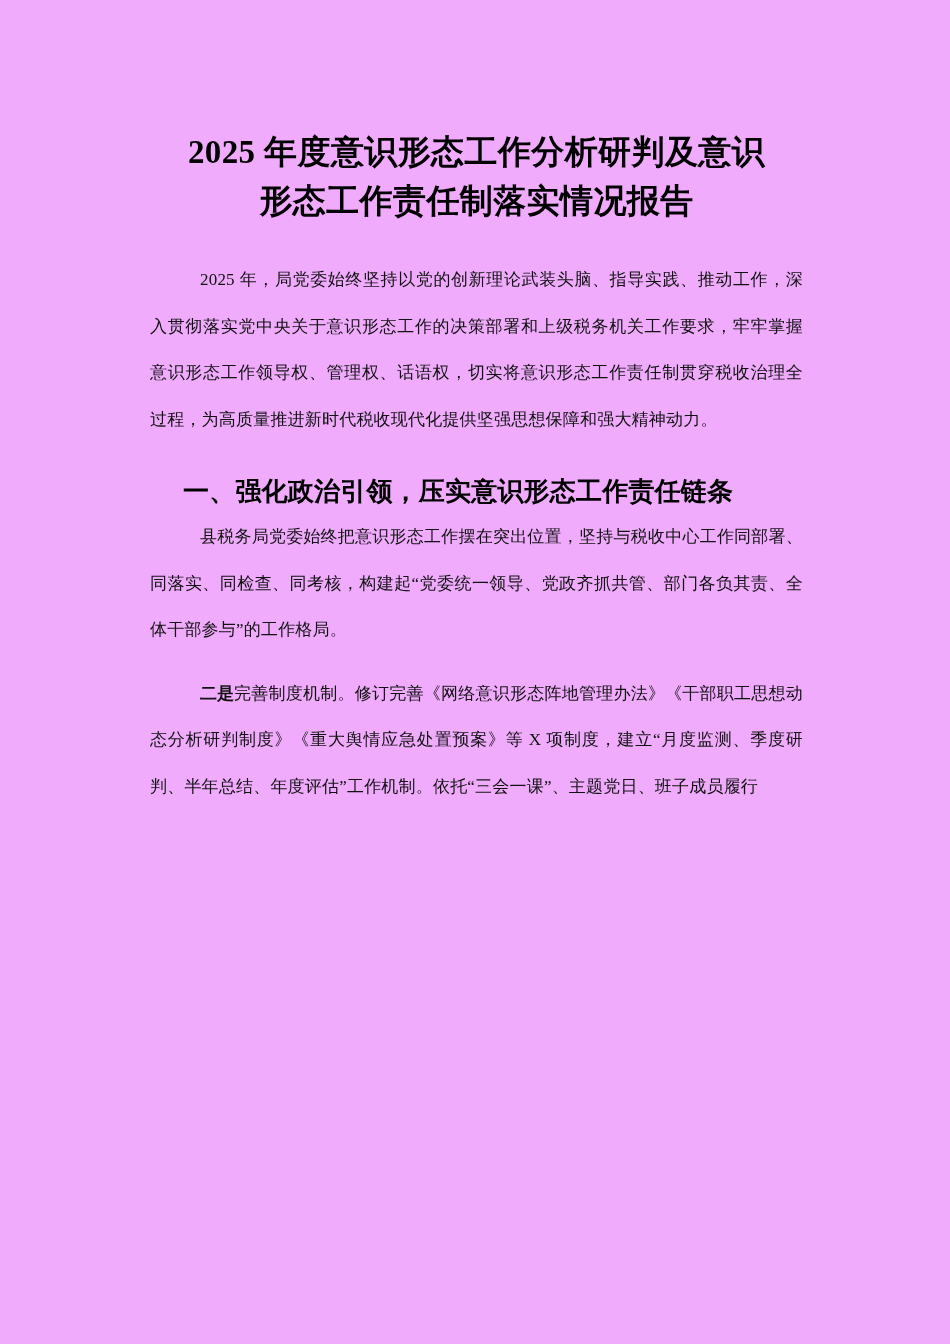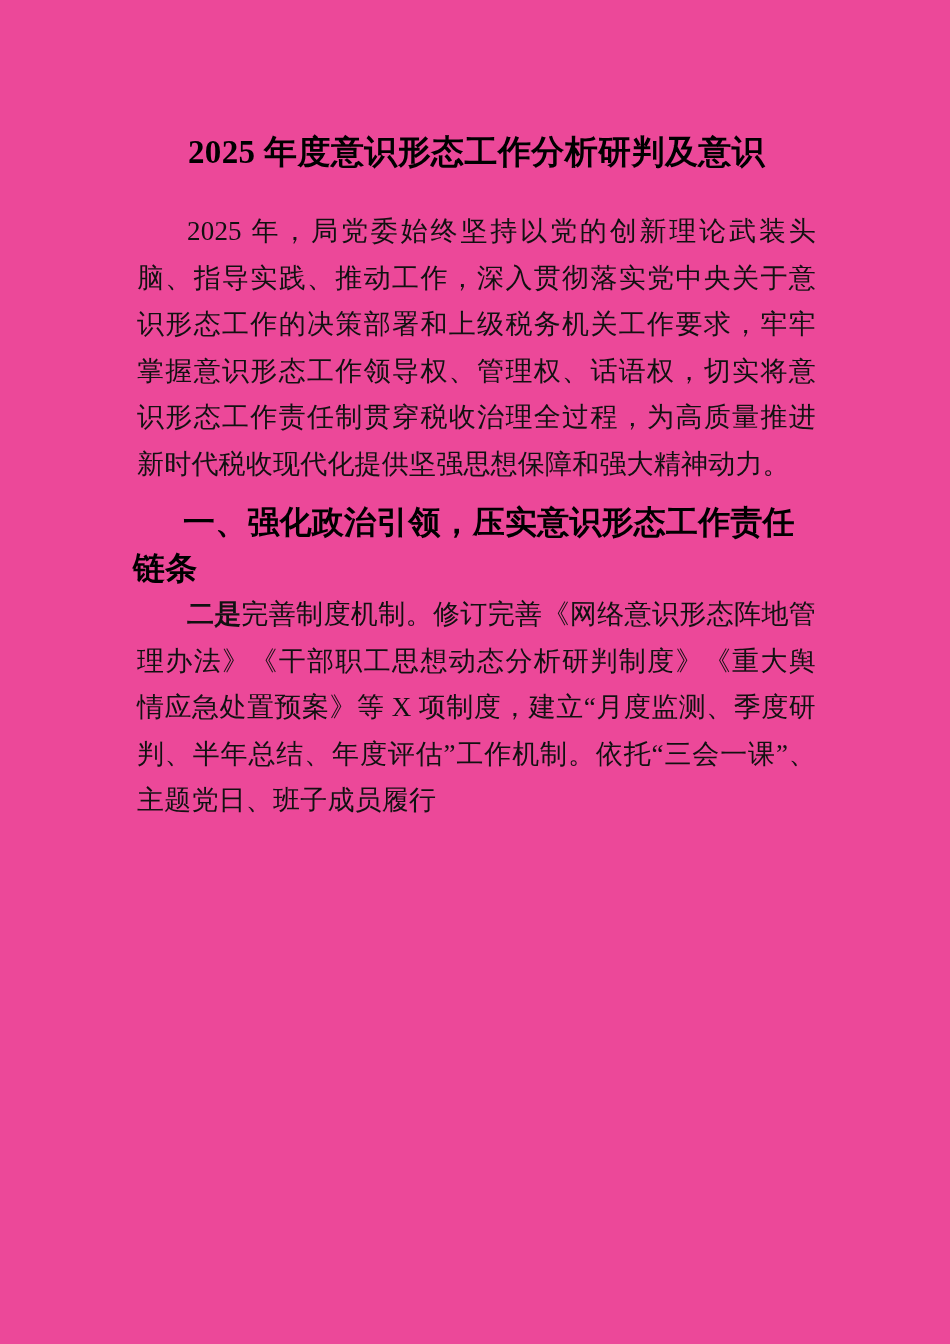--- a/index.html
+++ b/index.html
@@ -11,7 +11,7 @@
     position: relative;
     width: 950px;
     height: 1344px;
-    background: #ec4899;
+    background: #f0abfc;
     overflow: hidden;
     box-sizing: border-box;
   }

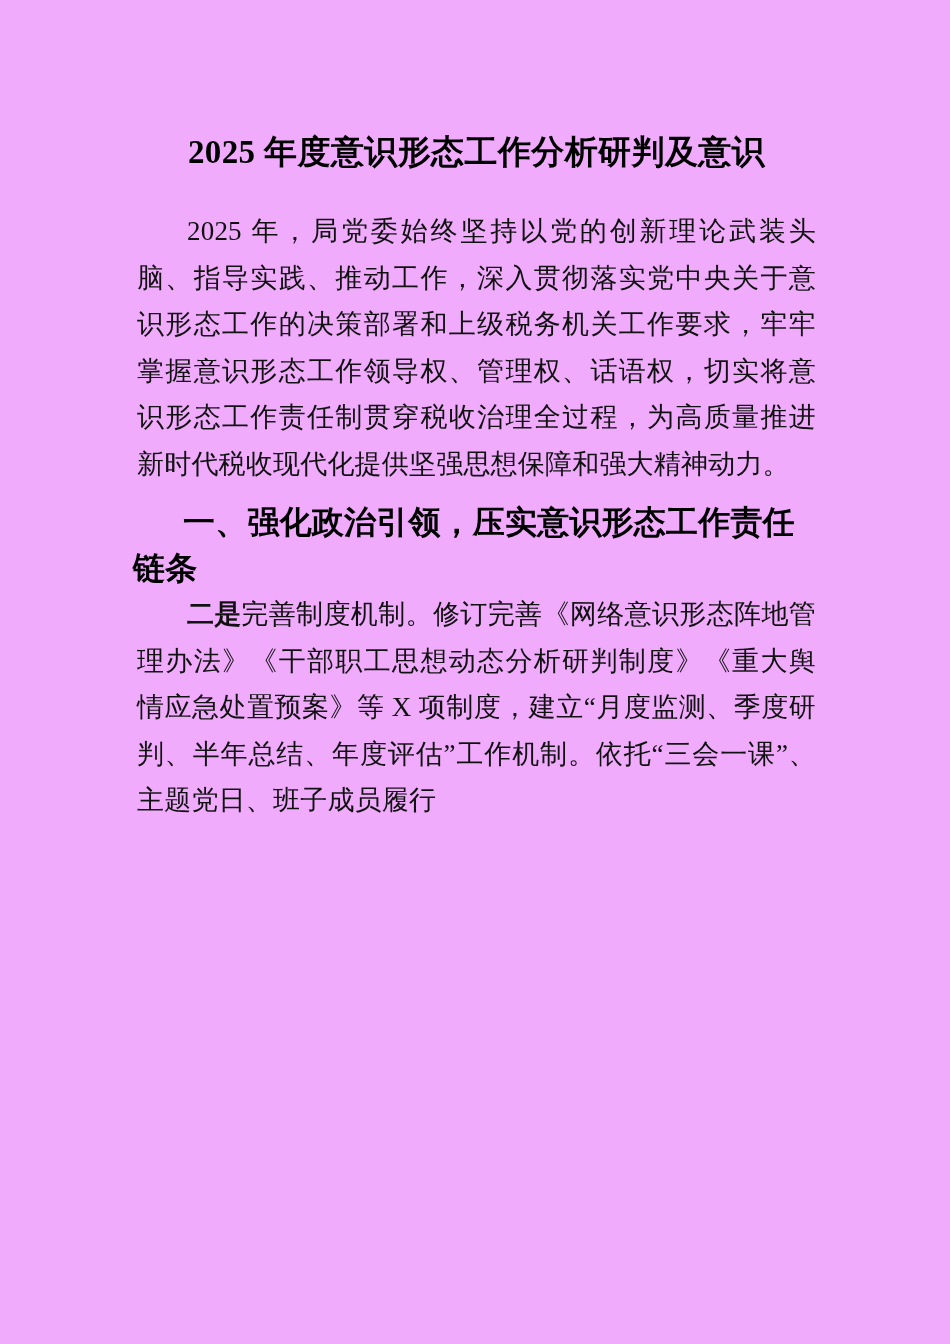--- a/index.html
+++ b/index.html
@@ -79,6 +79,7 @@
 
     <h1 class="doc-title">
       <span class="t-line">2025 年度意识形态工作分析研判及意识</span>
+      <span class="t-line">形态工作责任制落实情况报告</span>
     </h1>
 
     <p class="body-p first">2025 年，局党委始终坚持以党的创新理论武装头脑、指导实践、推动工作，深入贯彻落实党中央关于意识形态工作的决策部署和上级税务机关工作要求，牢牢掌握意识形态工作领导权、管理权、话语权，切实将意识形态工作责任制贯穿税收治理全过程，为高质量推进新时代税收现代化提供坚强思想保障和强大精神动力。</p>

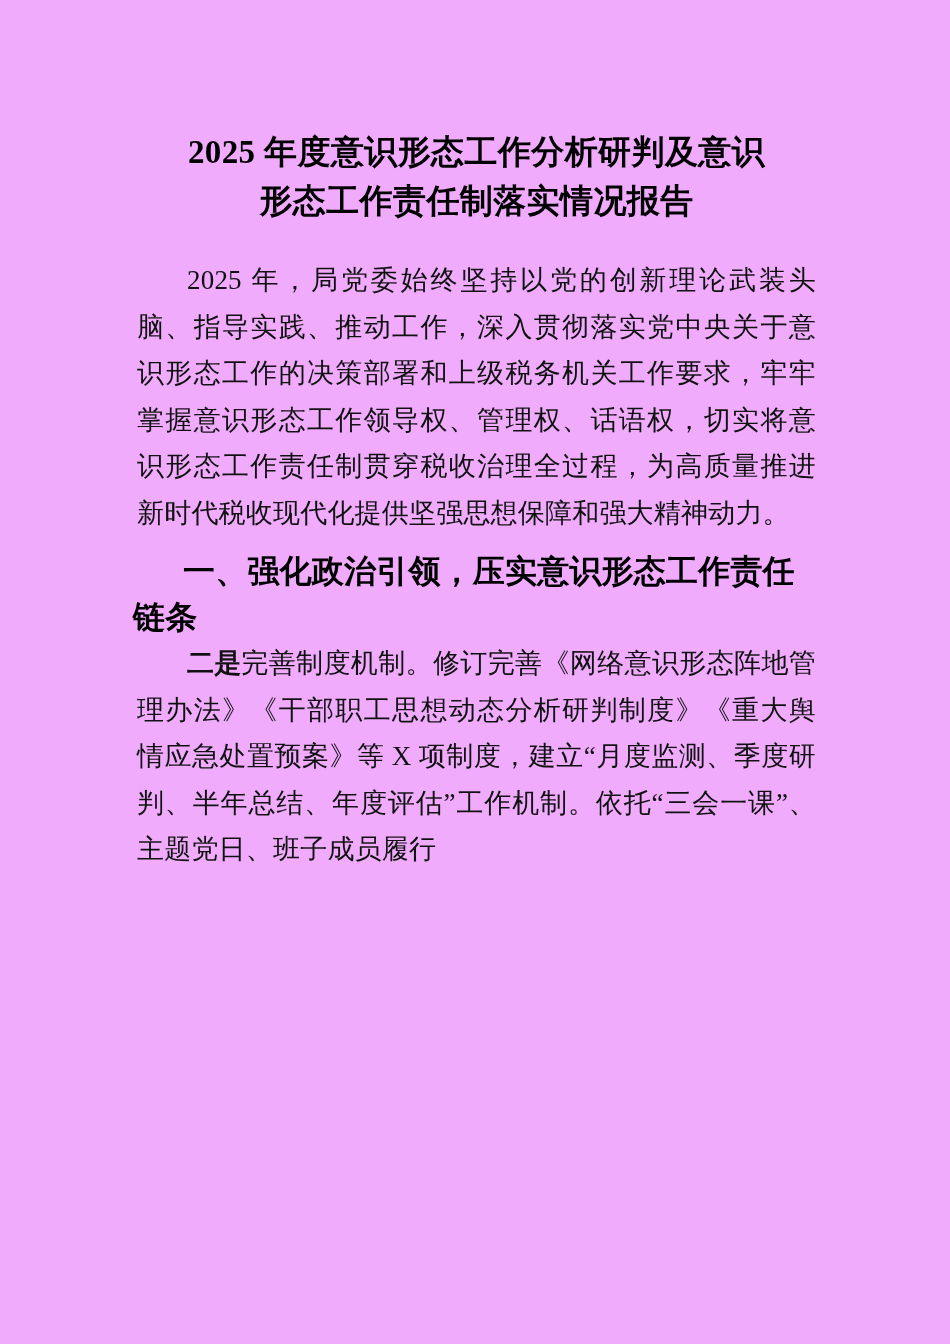--- a/index.html
+++ b/index.html
@@ -38,9 +38,9 @@
 
   
   .body-p {
-    margin: 4px;
+    margin: 17px;
     font-family: "Liberation Serif", "DejaVu Serif", serif;
-    font-size: 27px;
+    font-size: 17px;
     line-height: 46.5px;
     color: #111111;
     text-align: justify;

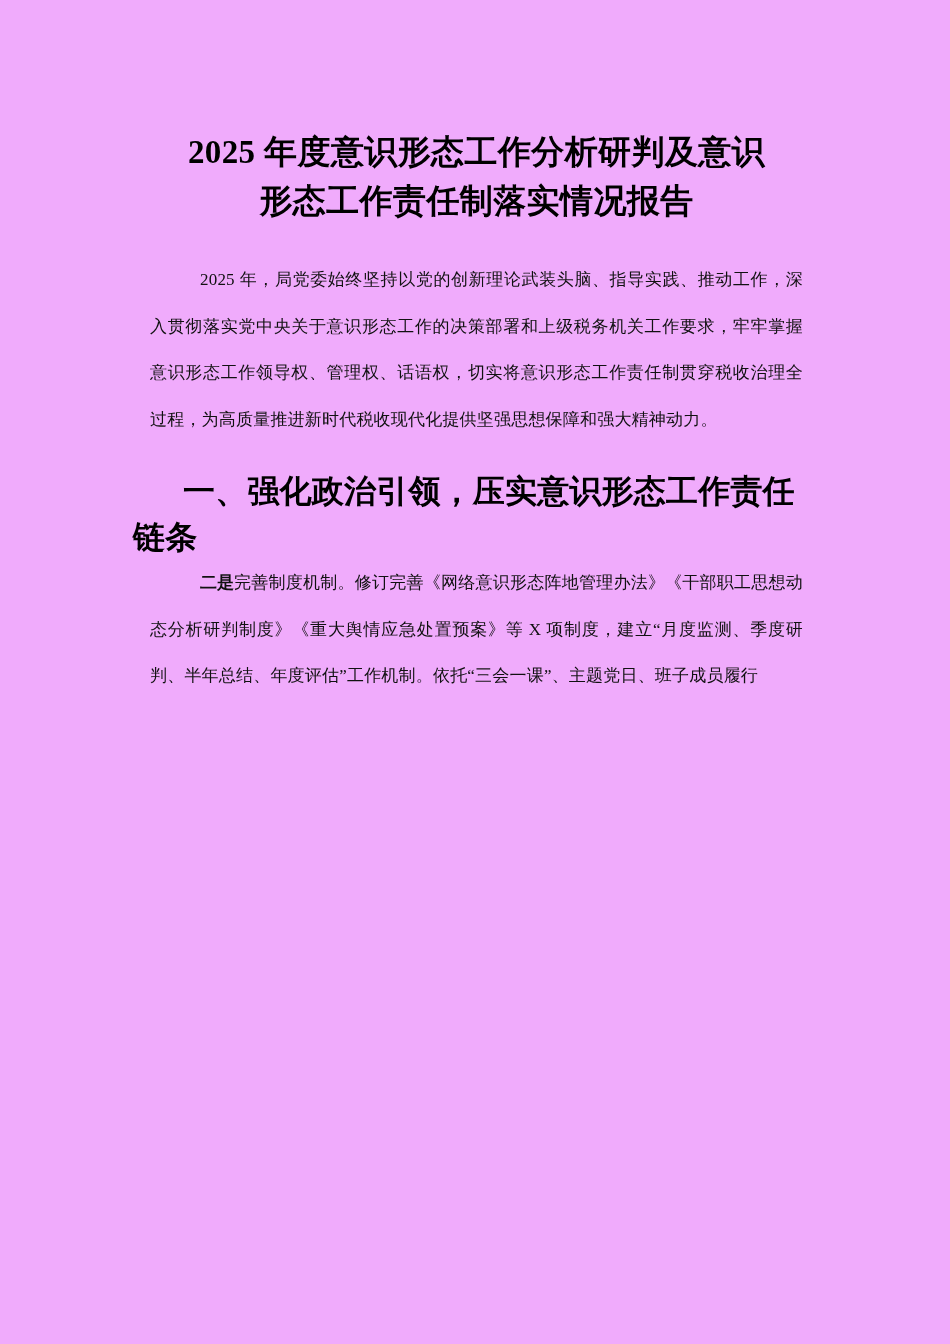--- a/index.html
+++ b/index.html
@@ -63,7 +63,7 @@
     padding-top: 8px;
     font-family: "Liberation Sans", "DejaVu Sans", sans-serif;
     font-weight: bold;
-    font-size: 32px;
+    font-size: 26px;
     line-height: 46px;
     color: #000000;
     text-indent: 50px;

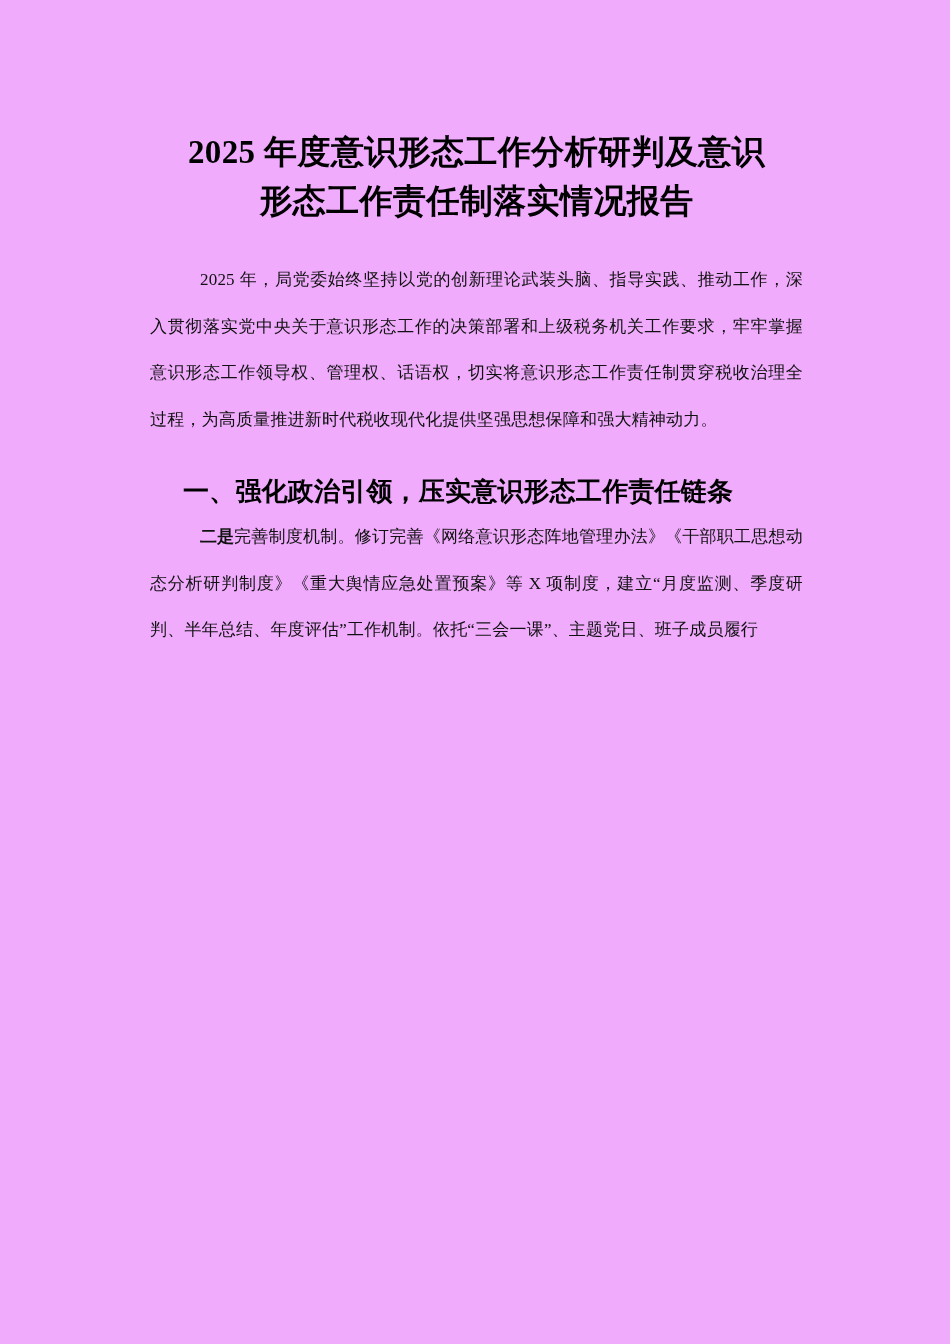--- a/index.html
+++ b/index.html
@@ -86,6 +86,7 @@
 
     <h2 class="section-h">一、强化政治引领，压实意识形态工作责任链条</h2>
 
+    <p class="body-p tight">县税务局党委始终把意识形态工作摆在突出位置，坚持与税收中心工作同部署、同落实、同检查、同考核，构建起“党委统一领导、党政齐抓共管、部门各负其责、全体干部参与”的工作格局。</p>
 
 
     <p class="body-p tight"><span class="lead">二是</span><span>完善制度机制。修订完善《网络意识形态阵地管理办法》《干部职工思想动态分析研判制度》《重大舆情应急处置预案》等 X 项制度，建立“月度监测、季度研判、半年总结、年度评估”工作机制。依托“三会一课”、主题党日、班子成员履行</span></p>

